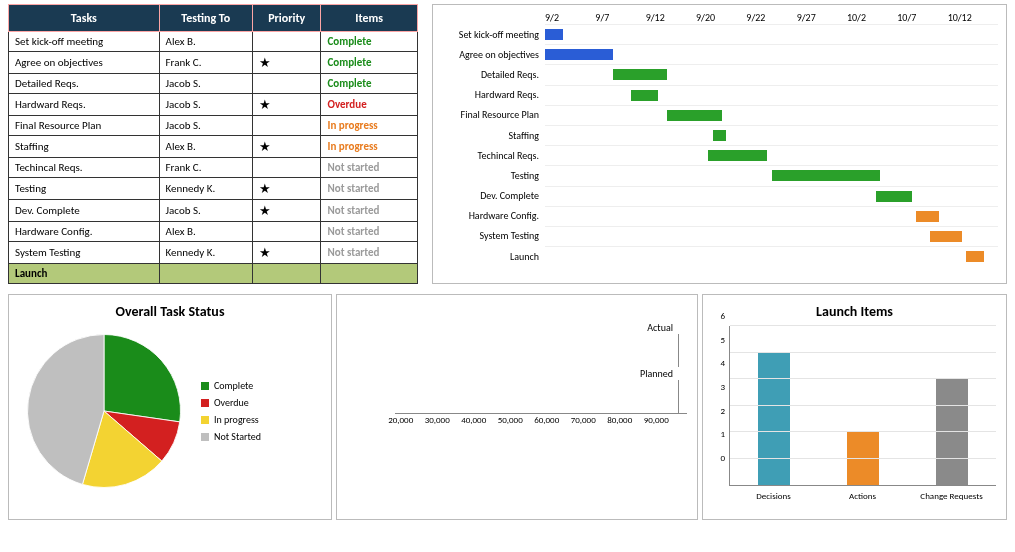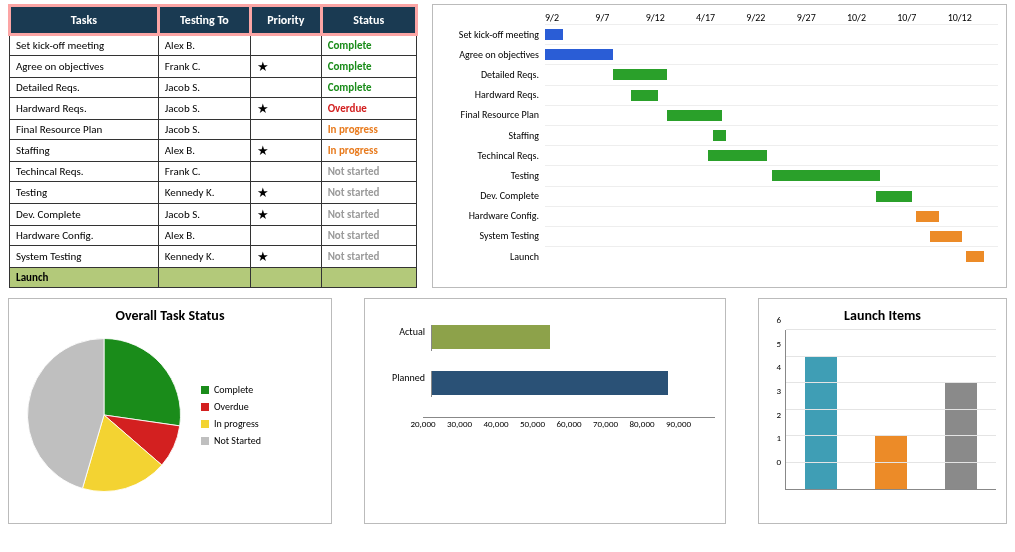--- a/index.html
+++ b/index.html
@@ -15,7 +15,7 @@
   .task-table { border: 1px solid #1a3a52; border-collapse: collapse; width: 410px; }
   .task-table th {
     background: #1a3a52; color: #fff; font-weight: bold;
-    padding: 6px 4px; border: 3px solid #fca5a5; font-size: 12px;
+    padding: 6px 4px; border: 1px solid #fca5a5; font-size: 12px;
   }
   .task-table td {
     border: 1px solid #333; padding: 3px 6px; text-align: left;

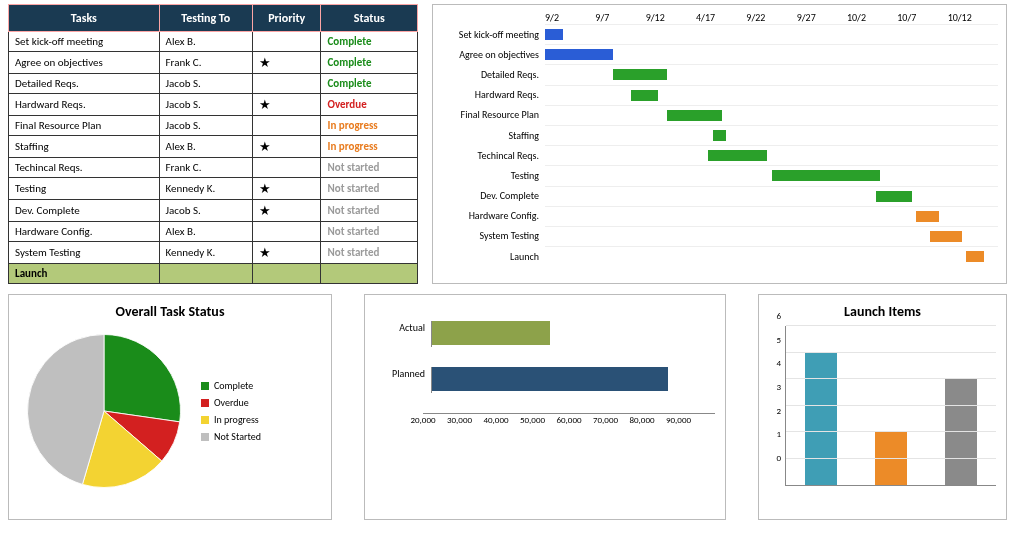--- a/index.html
+++ b/index.html
@@ -76,7 +76,7 @@
           <th>Tasks</th>
           <th>Testing To</th>
           <th>Priority</th>
-          <th>Status</th>
+          <th>Items</th>
         </tr>
       </thead>
     <tbody id="task-body">

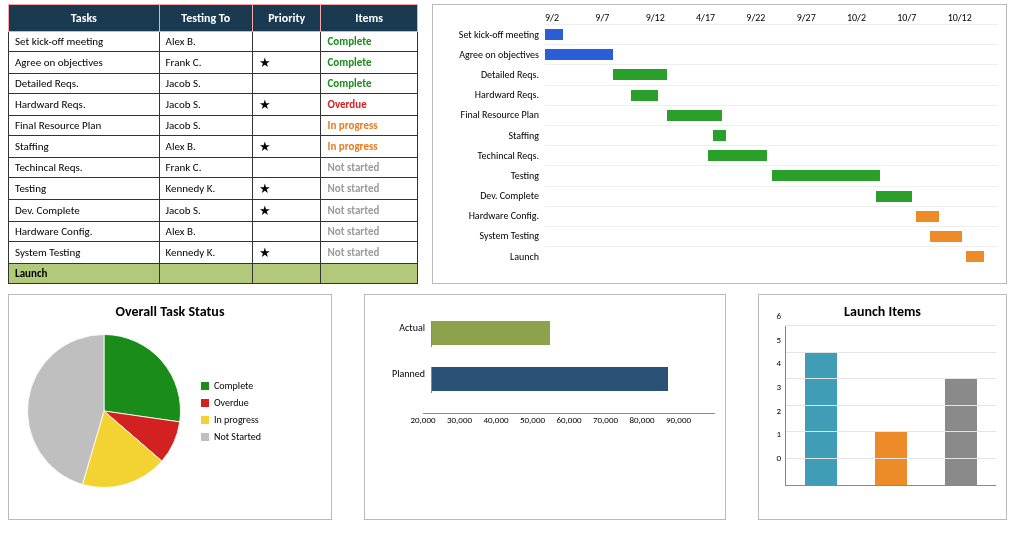--- a/index.html
+++ b/index.html
@@ -160,7 +160,7 @@
         <span>9/2</span>
         <span>9/7</span>
         <span>9/12</span>
-        <span>4/17</span>
+        <span>9/20</span>
         <span>9/22</span>
         <span>9/27</span>
         <span>10/2</span>

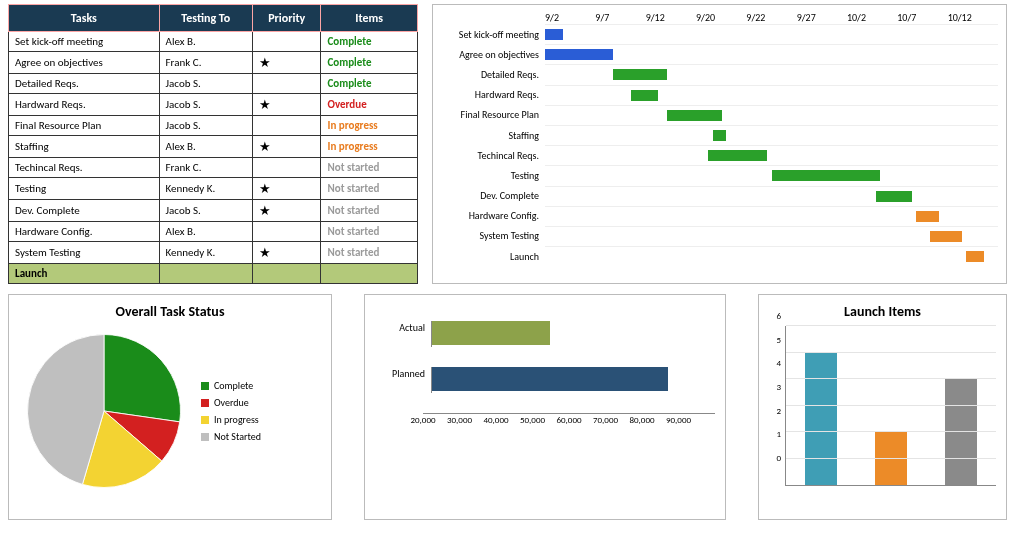--- a/index.html
+++ b/index.html
@@ -39,7 +39,7 @@
   .bar-blue { background: #2a5dd6; }
   .bar-green { background: #2aa02a; }
   .bar-orange { background: #ec8b28; }
-  .bottom-row { display: flex; gap: 32px; padding: 10px 8px 0 8px; }
+  .bottom-row { display: flex; gap: 4px; padding: 10px 8px 0 8px; }
   .panel { border: 1px solid #bbb; padding: 8px 10px; }
   .panel-title { font-weight: bold; font-size: 14px; text-align: center; margin-bottom: 6px; }
   .panel-pie { width: 324px; height: 226px; position: relative; }

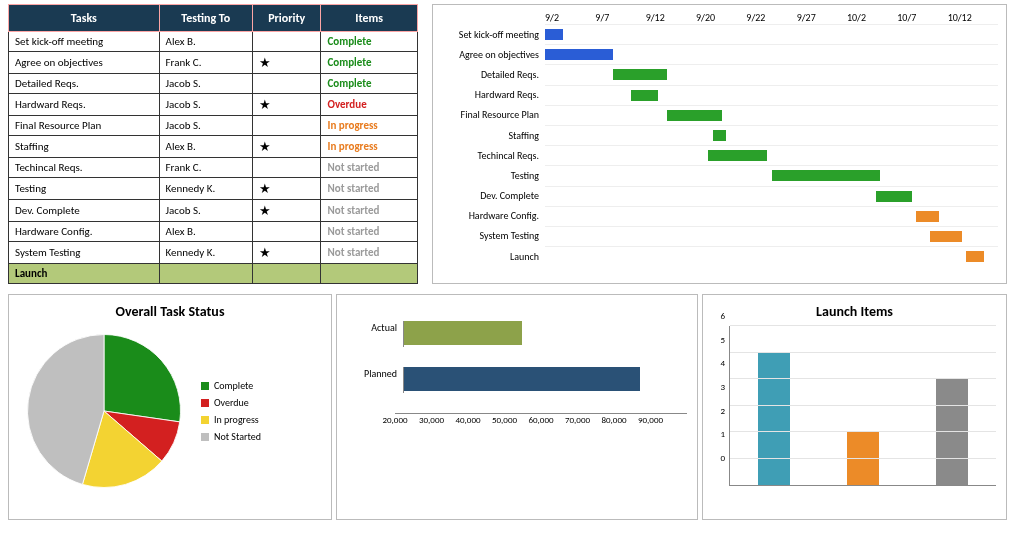--- a/index.html
+++ b/index.html
@@ -50,7 +50,7 @@
   .panel-budget { width: 362px; height: 226px; }
   .panel-pending { flex: 1; height: 226px; }
   .hbar-chart { padding: 18px 8px 0 8px; }
-  .hbar-row { display: flex; align-items: flex-start; height: 46px; }
+  .hbar-row { display: flex; align-items: flex-end; height: 46px; flex-direction: column; }
   .hbar-label { width: 48px; font-size: 10px; text-align: right; padding-right: 6px; }
   .hbar-track { flex: 1; height: 26px; border-left: 1px solid #888; position: relative; }
   .hbar-bar { height: 24px; }

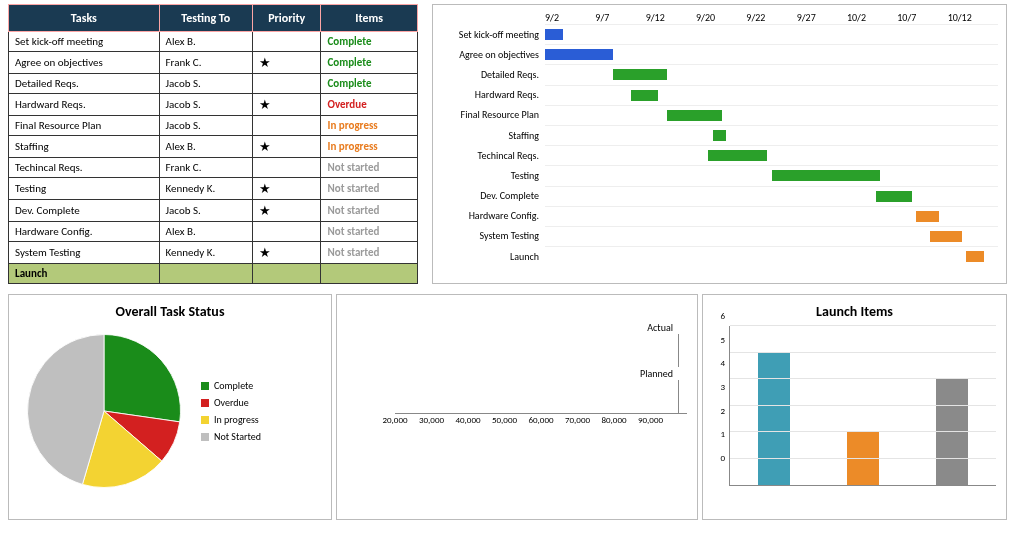--- a/index.html
+++ b/index.html
@@ -55,7 +55,7 @@
   .hbar-track { flex: 1; height: 26px; border-left: 1px solid #888; position: relative; }
   .hbar-bar { height: 24px; }
   .hbar-axis { display: flex; margin-left: 48px; font-size: 9px; border-top: 1px solid #888; }
-  .hbar-axis span { flex: 1; text-align: center; transform: translateX(-50%); }
+  .hbar-axis span { flex: 1; text-align: right; transform: translateX(-50%); }
   .vbar-chart { display: flex; height: 160px; position: relative; padding-left: 16px; }
   .vbar-yaxis { position: absolute; left: 0; top: 0; bottom: 18px; width: 14px; }
   .vbar-yaxis span { position: absolute; right: 2px; font-size: 9px; transform: translateY(-50%); }

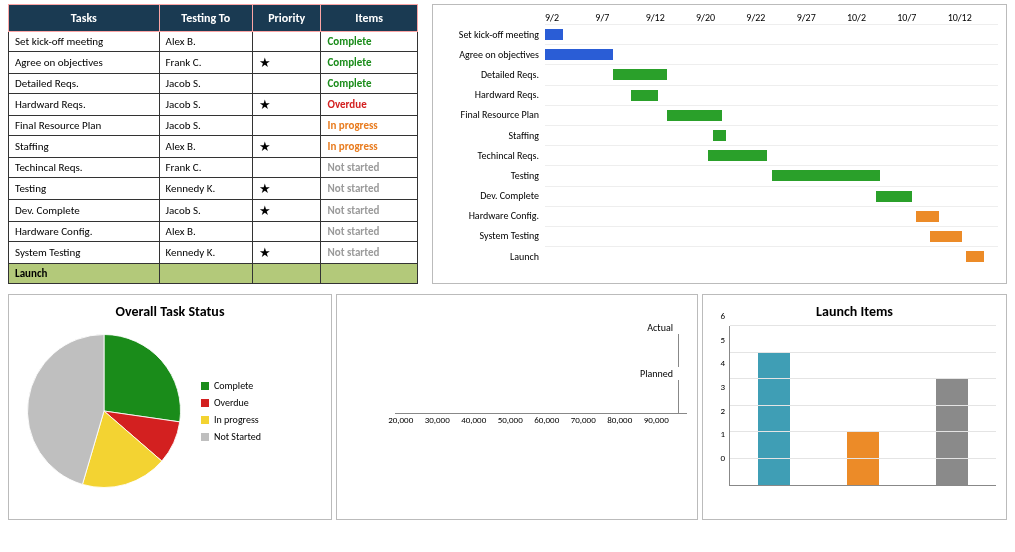--- a/index.html
+++ b/index.html
@@ -327,6 +327,11 @@
           <div class="vbar" style="height: 66.6667%; background: rgb(138, 138, 138);"></div>
         </div>
     </div>
+    <div class="vbar-labels" id="pending-labels">
+        <span>Decisions</span>
+        <span>Actions</span>
+        <span>Change Requests</span>
+      </div>
   </div>
 </div>
 

